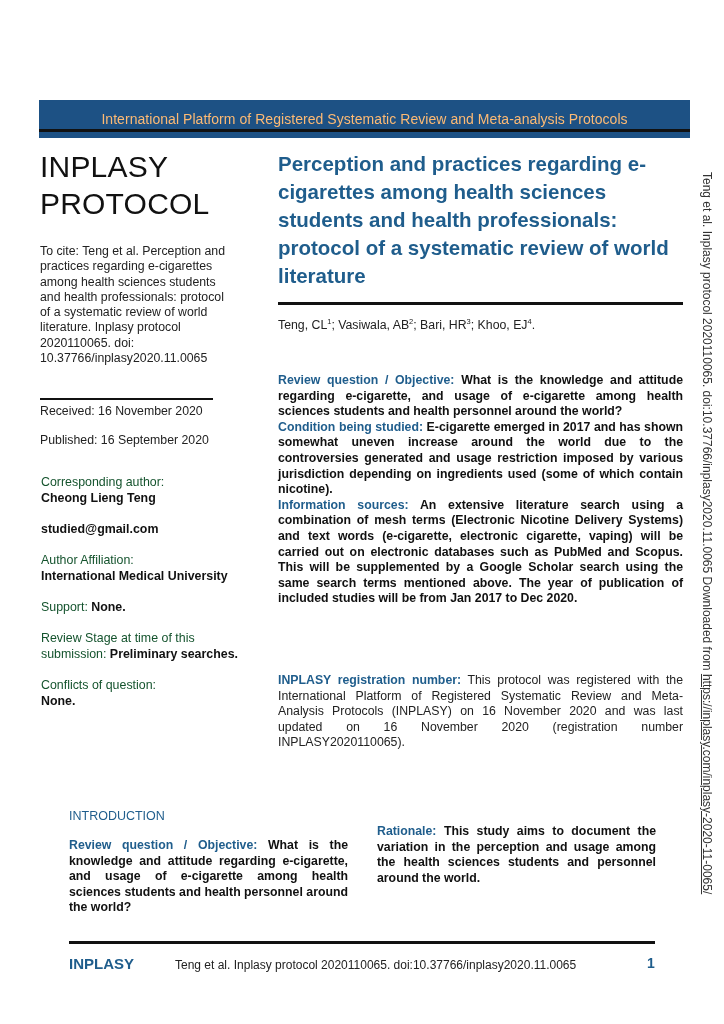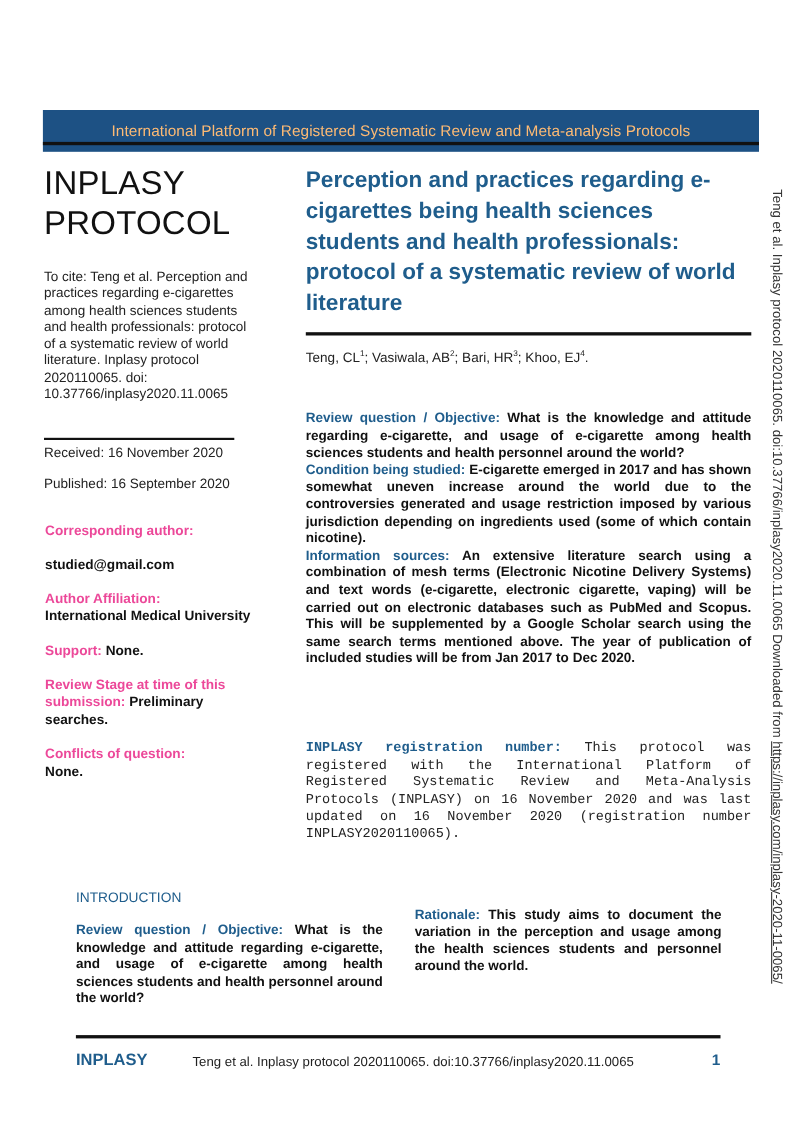--- a/index.html
+++ b/index.html
@@ -116,7 +116,7 @@
   </div>
 </div>
 
-<h1 class="title">Perception and practices regarding e-cigarettes being health sciences students and health professionals: protocol of a systematic review of world literature</h1>
+<h1 class="title">Perception and practices regarding e-cigarettes among health sciences students and health professionals: protocol of a systematic review of world literature</h1>
 <div class="rule-title"></div>
 <div class="authors"><span>Teng, CL</span><sup>1</sup>; <span>Vasiwala, AB</span><sup>2</sup>; <span>Bari, HR</span><sup>3</sup>; <span>Khoo, EJ</span><sup>4</sup>.</div>
 

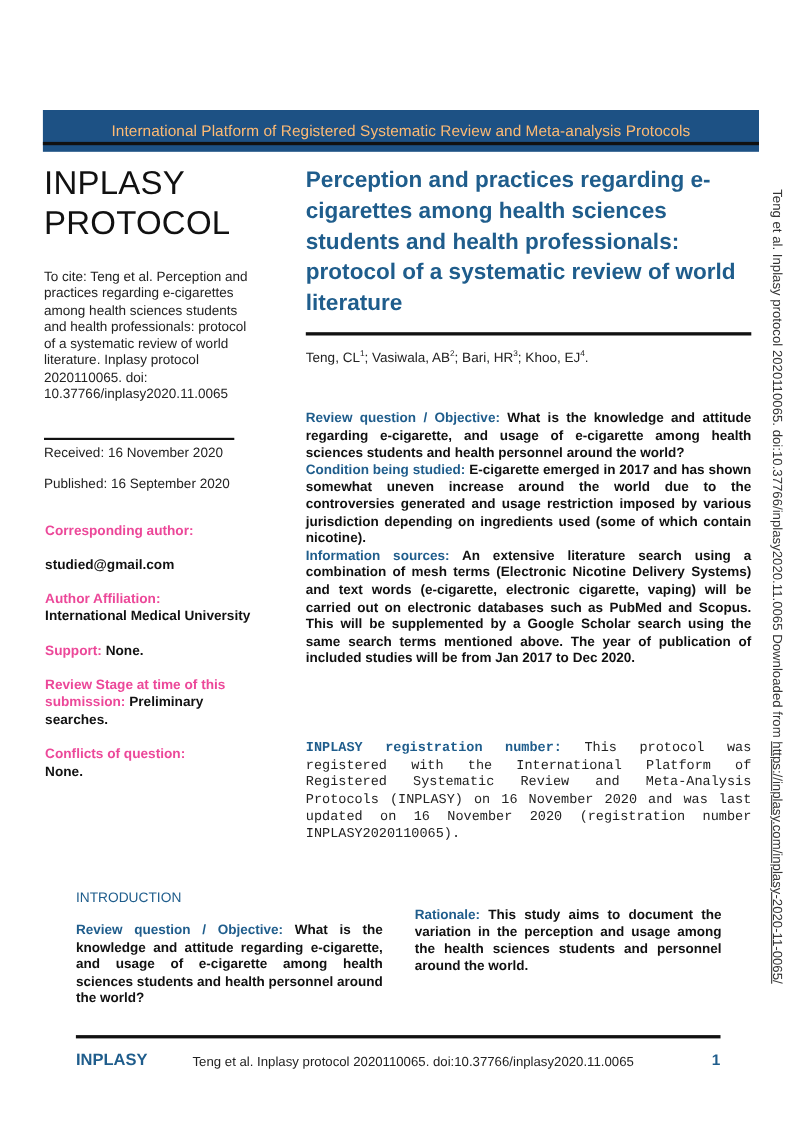--- a/index.html
+++ b/index.html
@@ -24,7 +24,7 @@
   .dates div { line-height: 15px; }
   .dates .pub { margin-top: 14px; }
   .meta { position: absolute; left: 41px; top: 474px; width: 200px; font-size: 12.4px; line-height: 16px; }
-  .meta .lbl { color: #ec4899; font-weight: bold; }
+  .meta .lbl { color: #14532d; font-weight: normal; }
   .meta .val { color: #111; font-weight: bold; }
   .meta .blk { margin-bottom: 15px; }
 

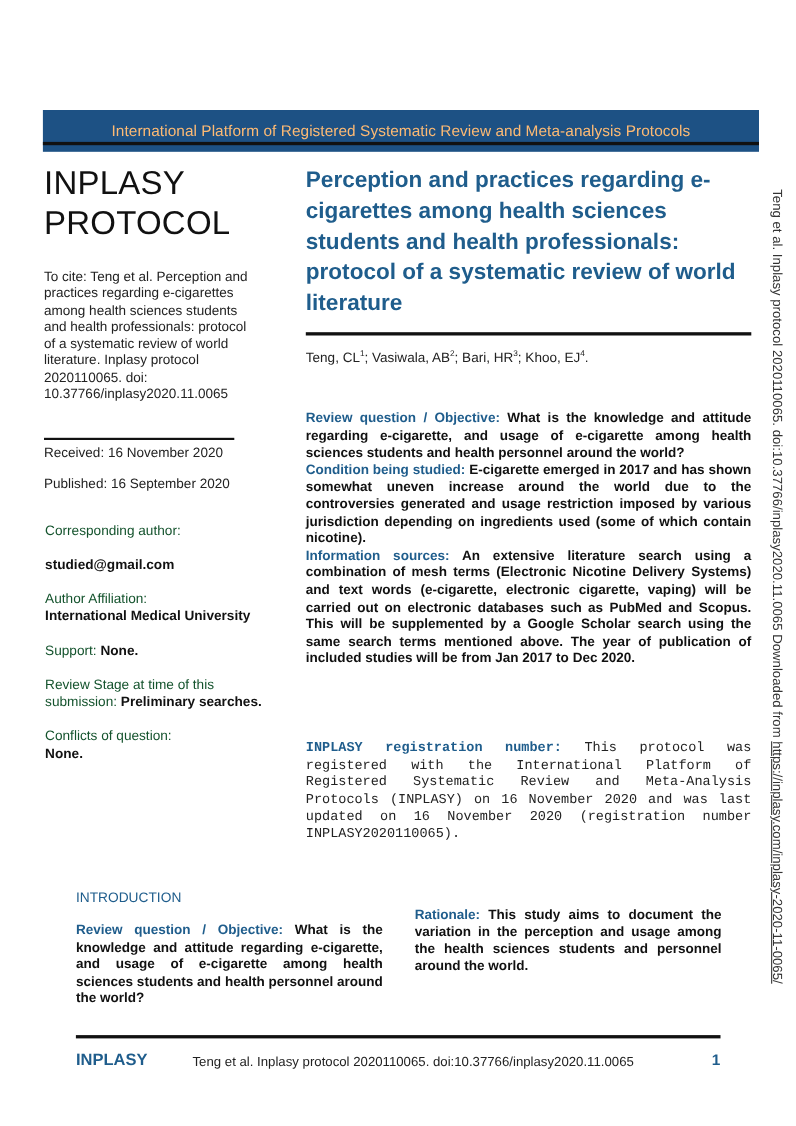--- a/index.html
+++ b/index.html
@@ -98,6 +98,7 @@
 <div class="meta">
   <div class="blk">
     <div class="lbl">Corresponding author:</div>
+    <div class="val">Cheong Lieng Teng</div>
   </div>
   <div class="blk val">studied@gmail.com</div>
   <div class="blk">

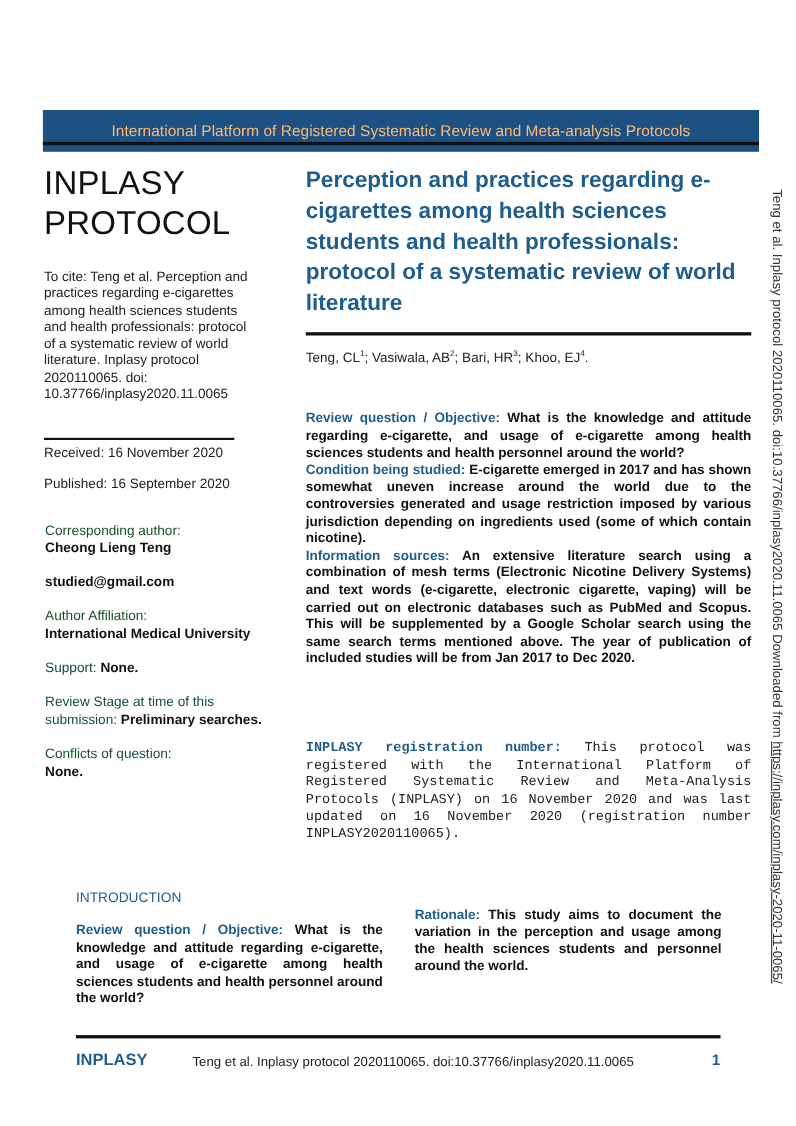--- a/index.html
+++ b/index.html
@@ -44,7 +44,7 @@
   .abstract .lbl { color: #1f5d8c; }
   .reg {
     position: absolute; left: 278px; top: 673px; width: 405px;
-    font-size: 12.3px; line-height: 15.6px; text-align: justify; color: #222; font-family: Liberation Mono, monospace;
+    font-size: 12.3px; line-height: 15.6px; text-align: justify; color: #222;
   }
   .reg .lbl { color: #1f5d8c; font-weight: bold; }
 

